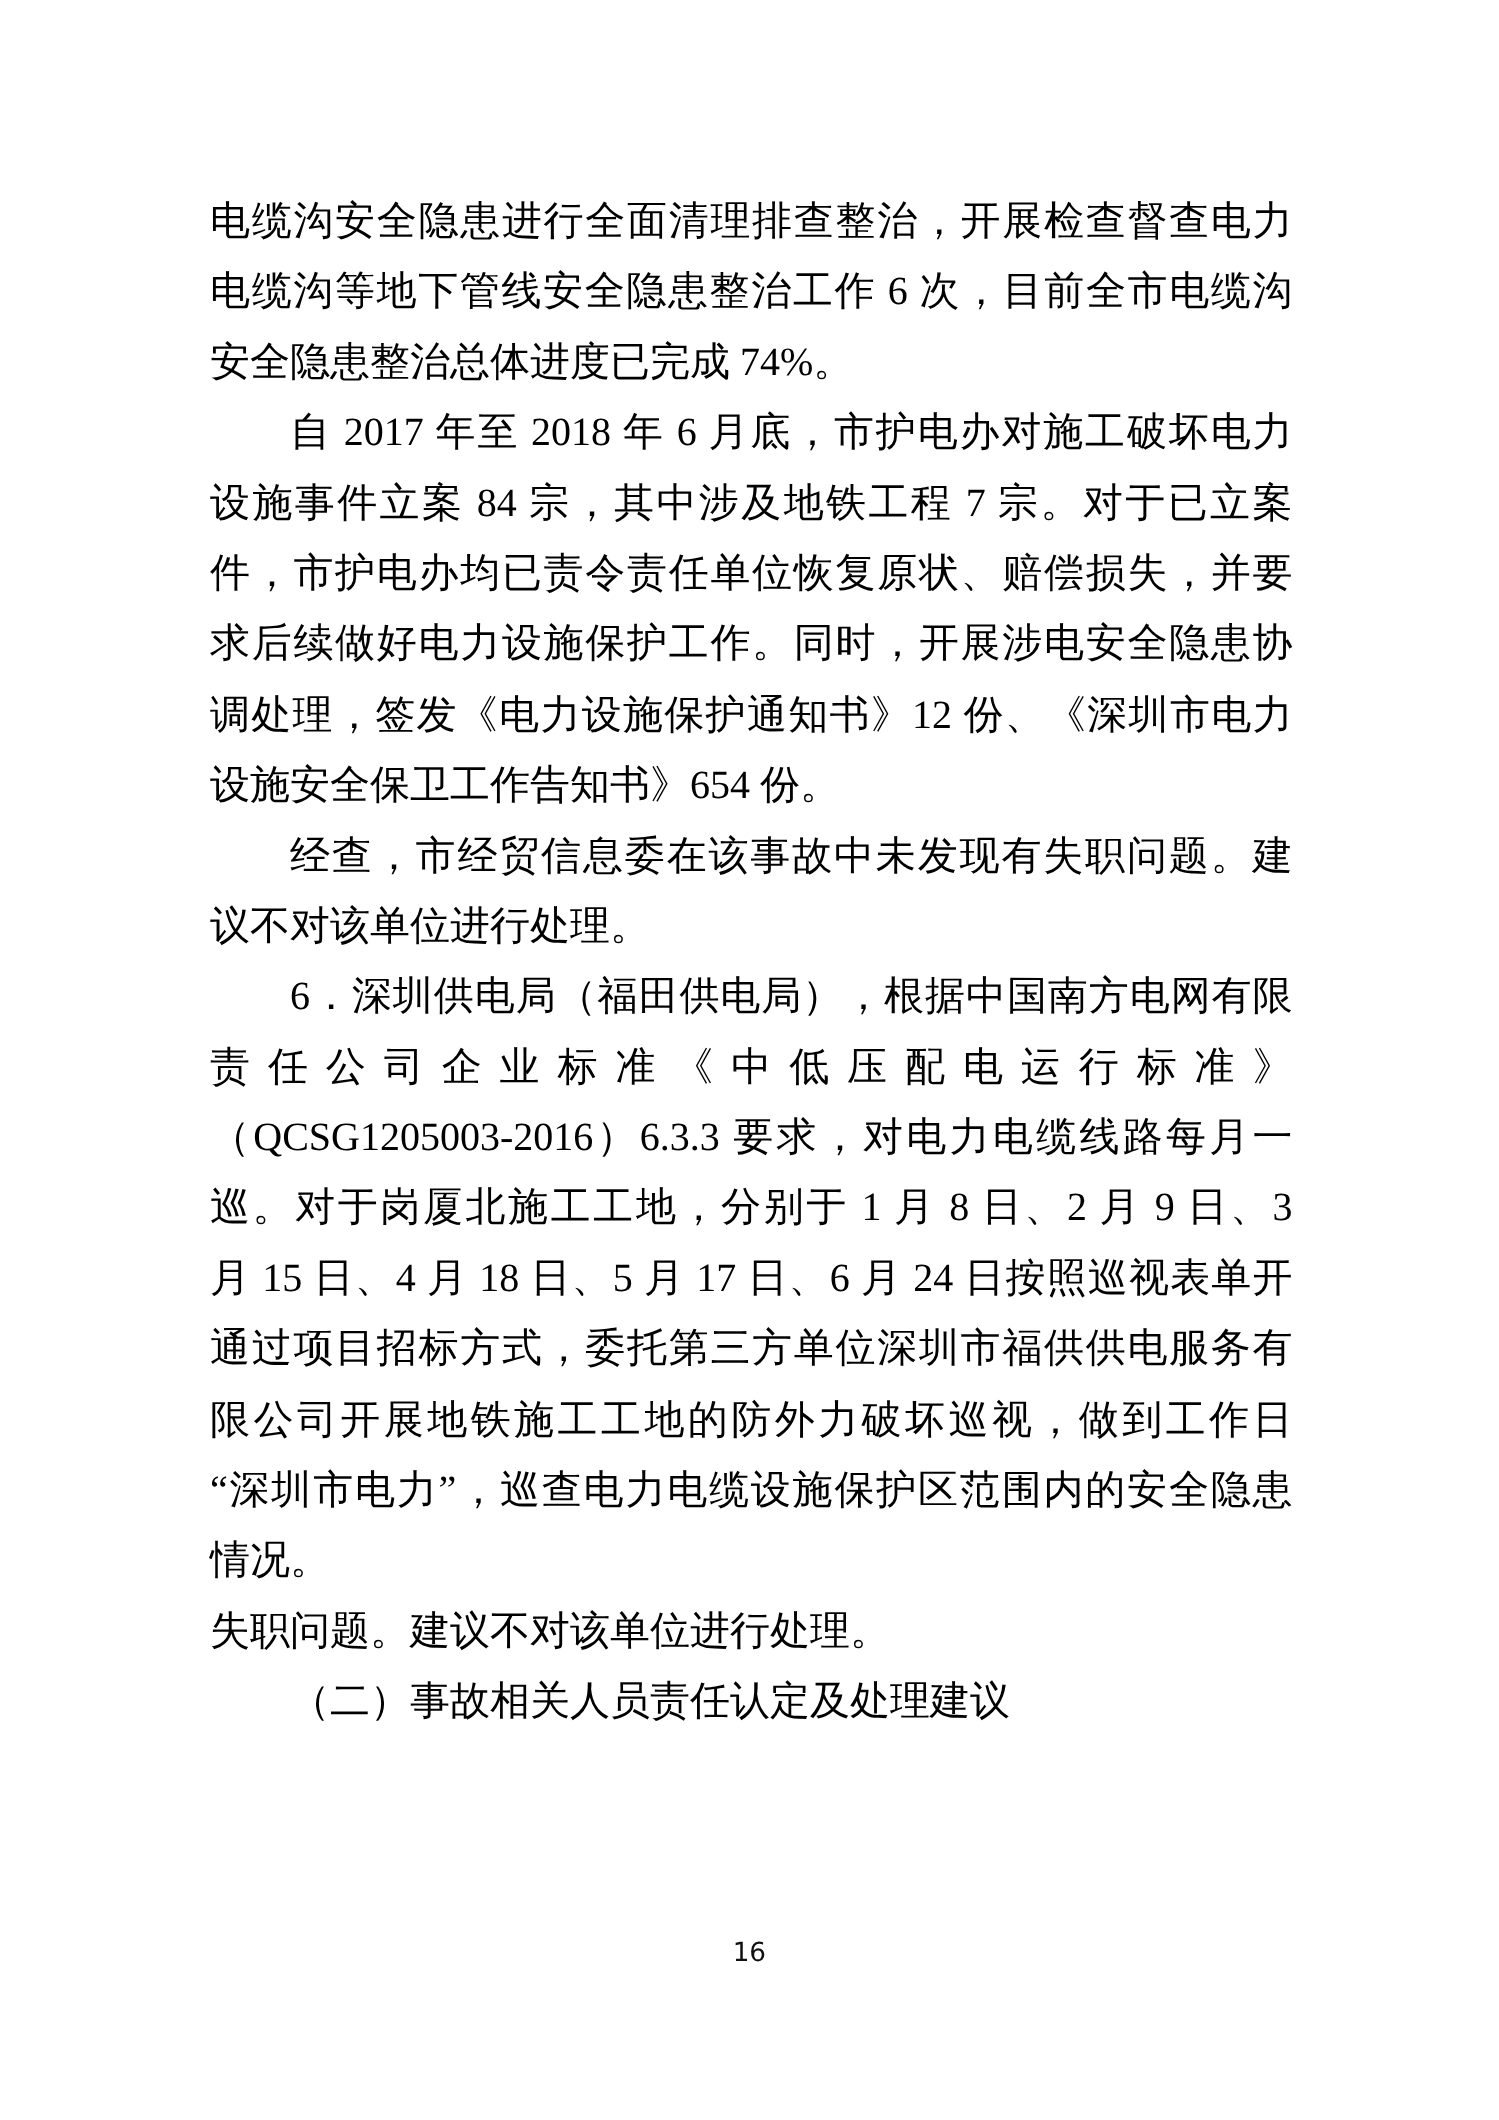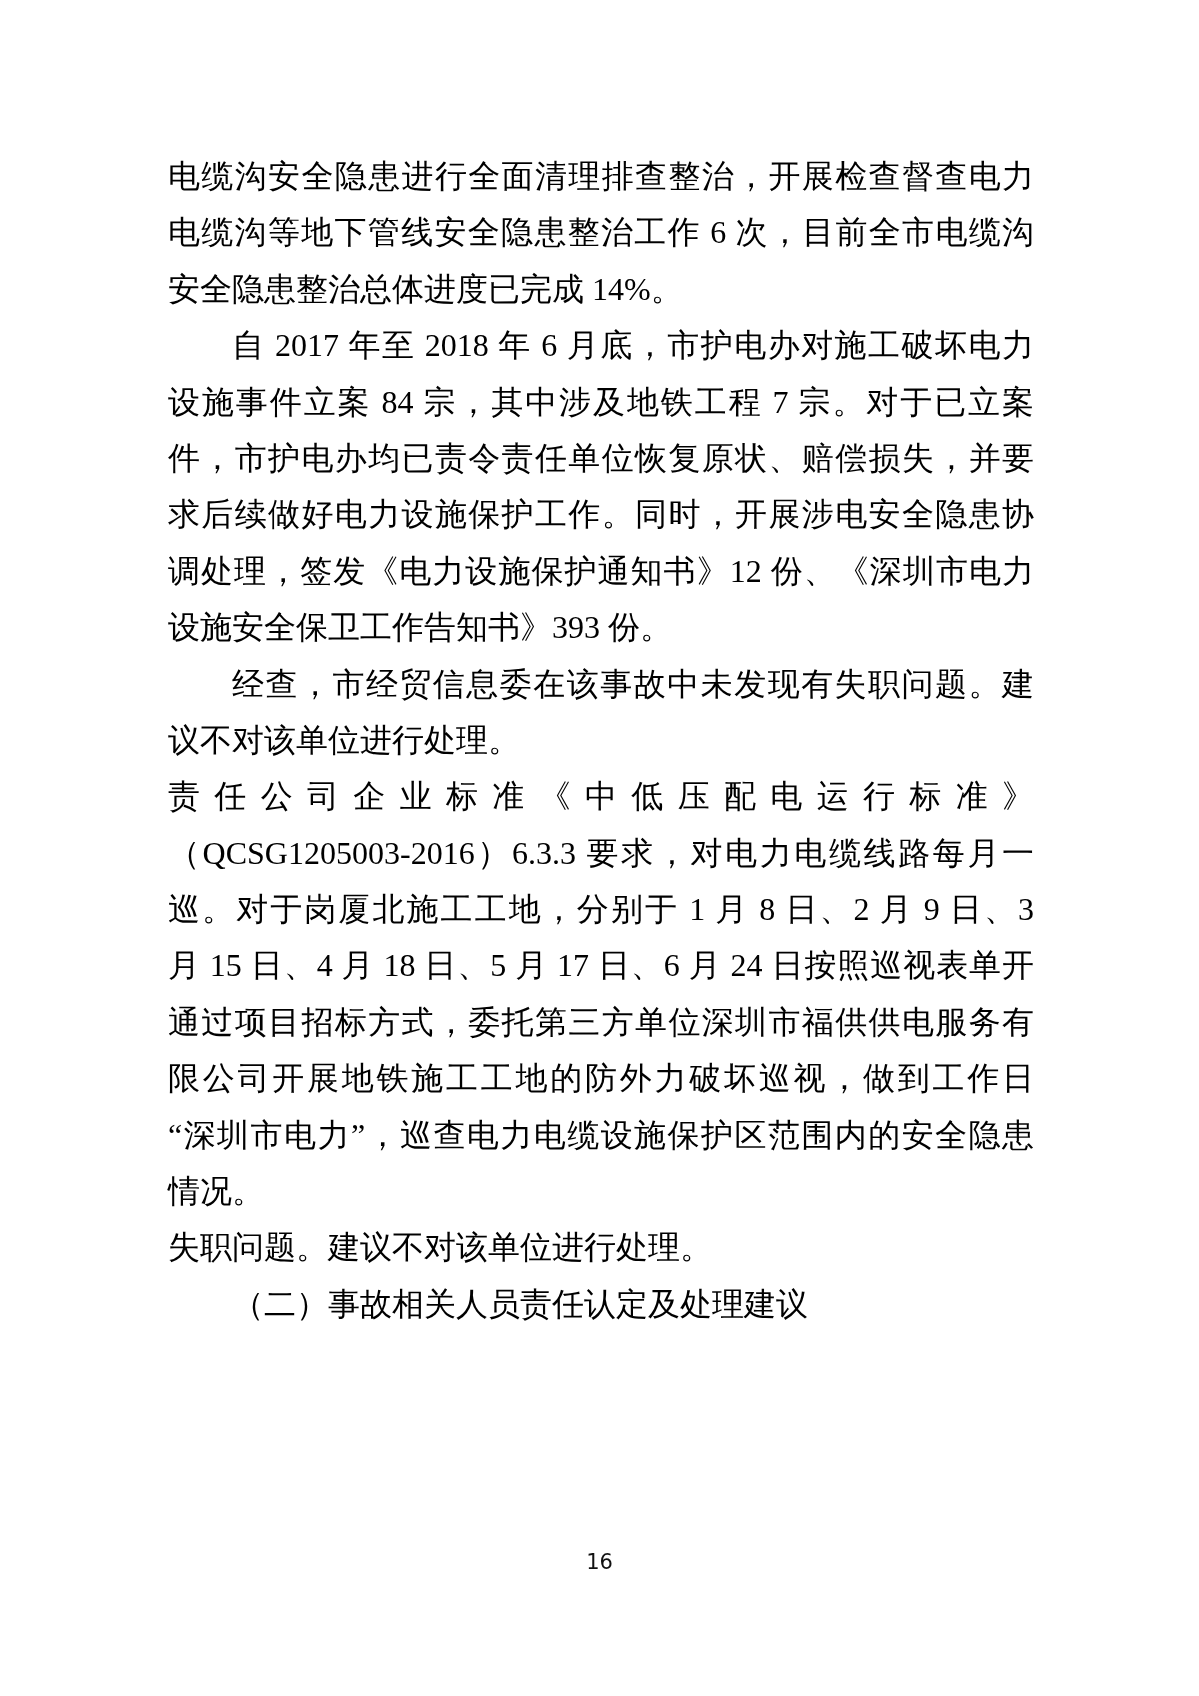--- a/index.html
+++ b/index.html
@@ -70,7 +70,7 @@
     <section class="para">
       <div class="line fill">电缆沟安全隐患进行全面清理排查整治，开展检查督查电力</div>
       <div class="line fill">电缆沟等地下管线安全隐患整治工作 6 次，目前全市电缆沟</div>
-      <div class="line">安全隐患整治总体进度已完成 14%。</div>
+      <div class="line">安全隐患整治总体进度已完成 74%。</div>
     </section>
 
     <section class="para">

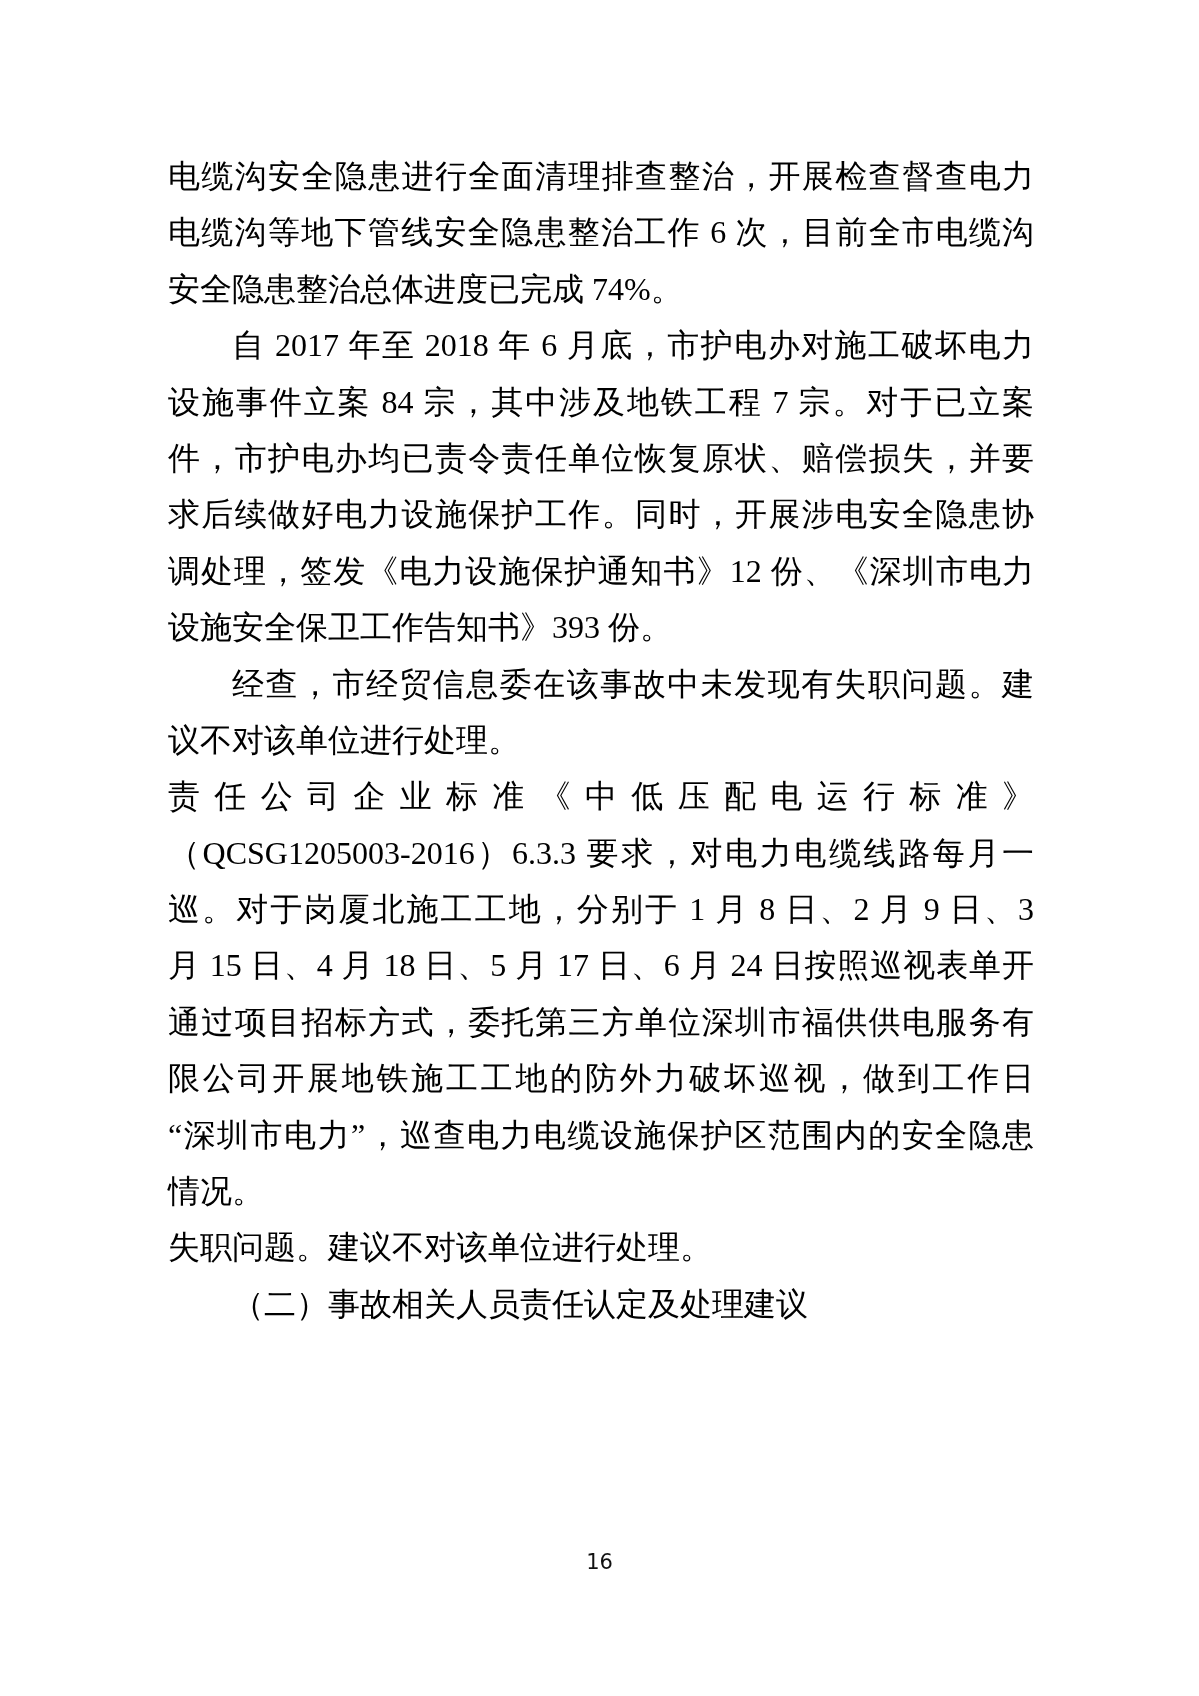--- a/index.html
+++ b/index.html
@@ -79,7 +79,7 @@
       <div class="line fill">件，市护电办均已责令责任单位恢复原状、赔偿损失，并要</div>
       <div class="line fill">求后续做好电力设施保护工作。同时，开展涉电安全隐患协</div>
       <div class="line fill">调处理，签发《电力设施保护通知书》12 份、《深圳市电力</div>
-      <div class="line">设施安全保卫工作告知书》393 份。</div>
+      <div class="line">设施安全保卫工作告知书》654 份。</div>
     </section>
 
     <section class="para">

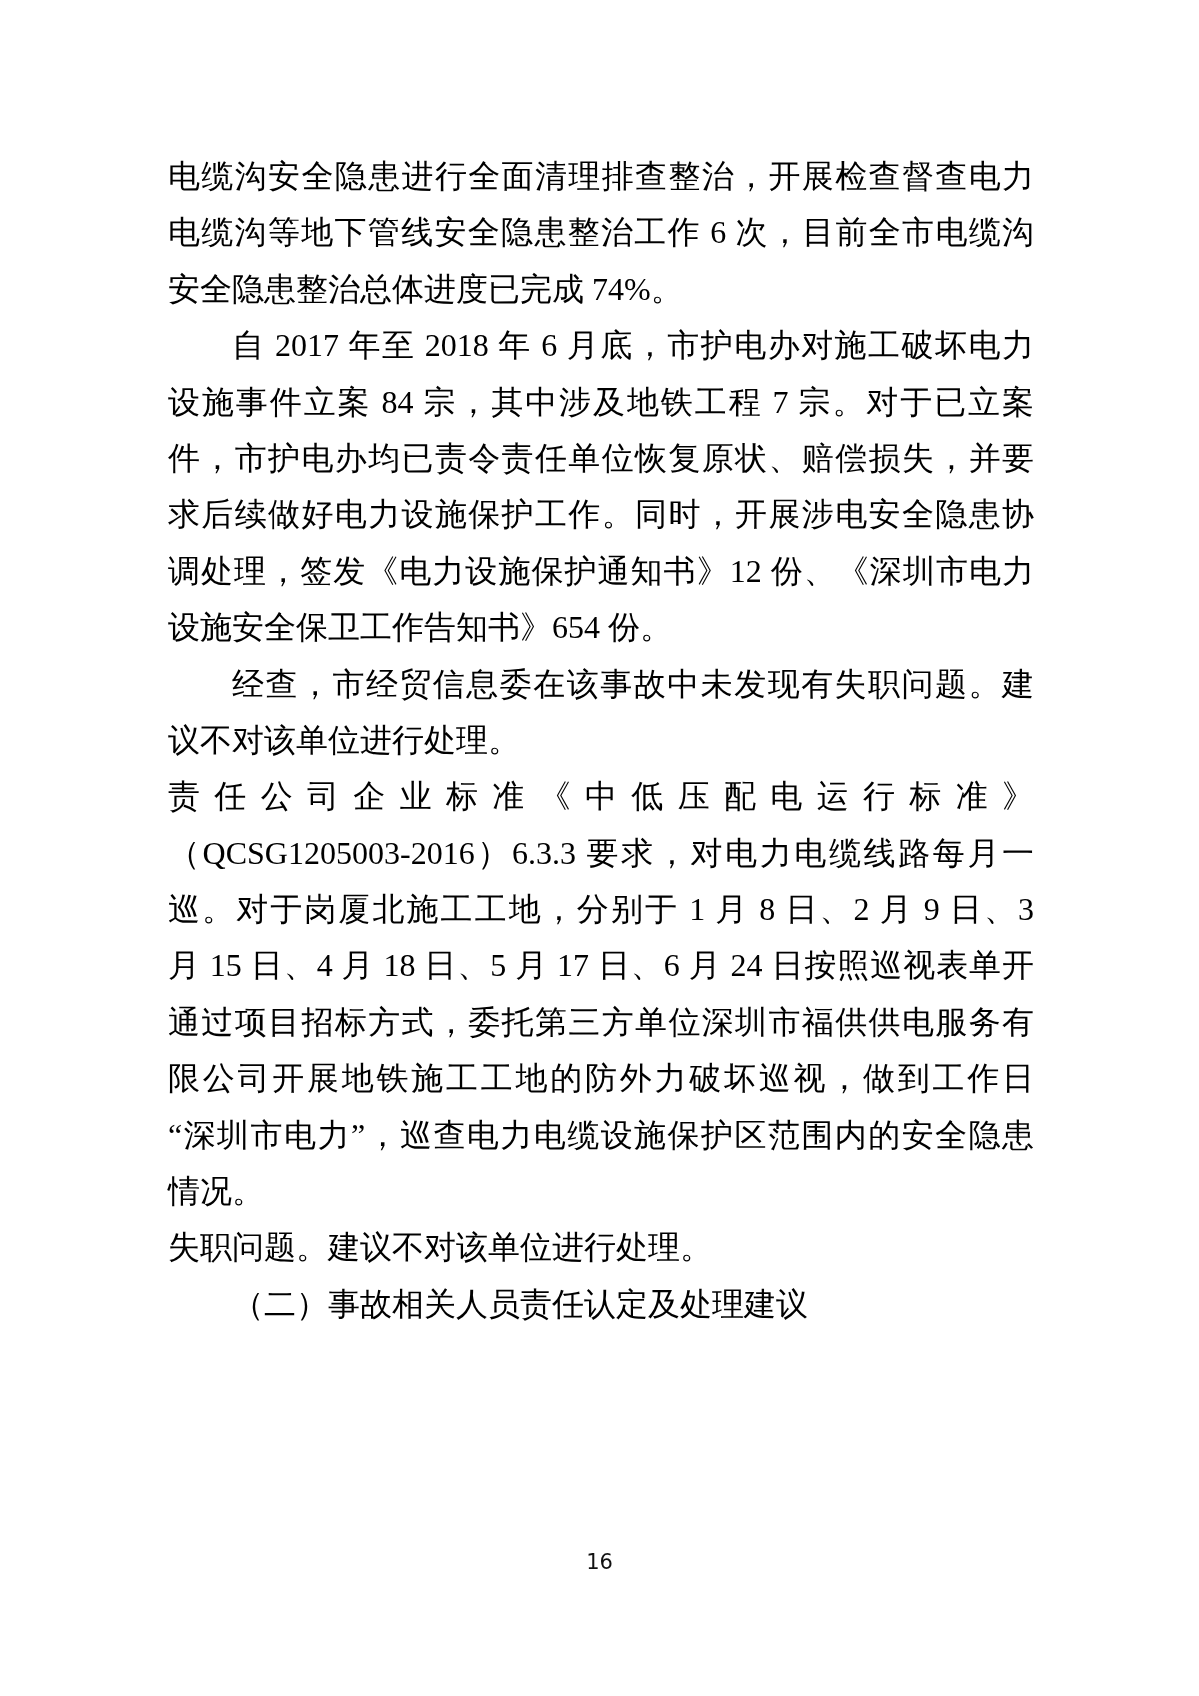--- a/index.html
+++ b/index.html
@@ -88,6 +88,7 @@
     </section>
 
     <section class="para">
+      <div class="line fill indent">6．深圳供电局（福田供电局），根据中国南方电网有限</div>
       <div class="line fill">责任公司企业标准《中低压配电运行标准》</div>
       <div class="line fill">（QCSG1205003-2016）6.3.3 要求，对电力电缆线路每月一</div>
       <div class="line fill">巡。对于岗厦北施工工地，分别于 1 月 8 日、2 月 9 日、3</div>

